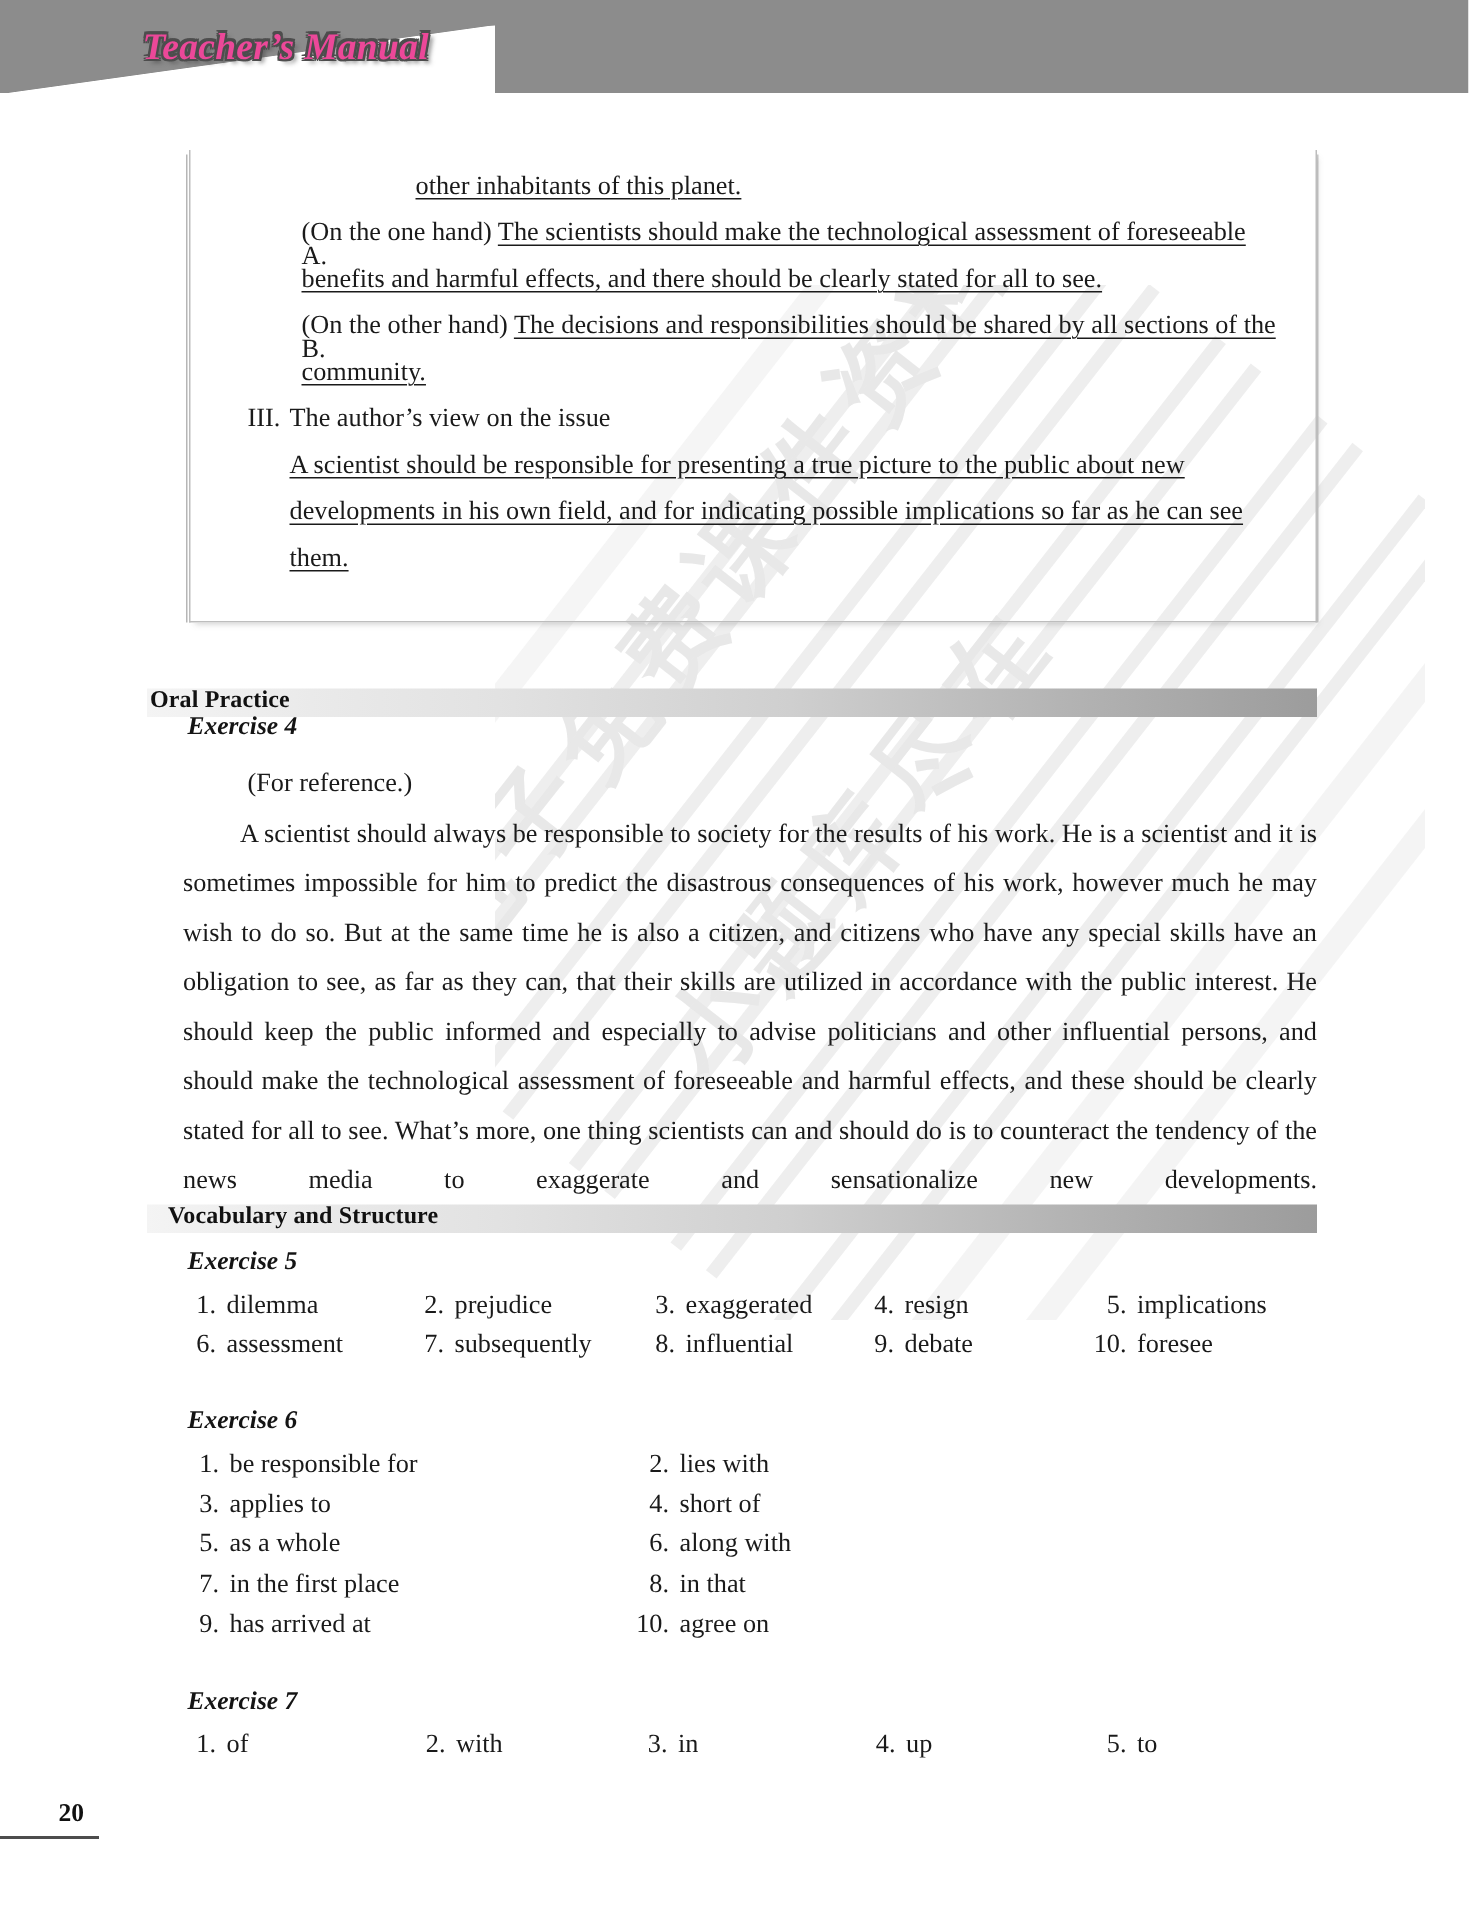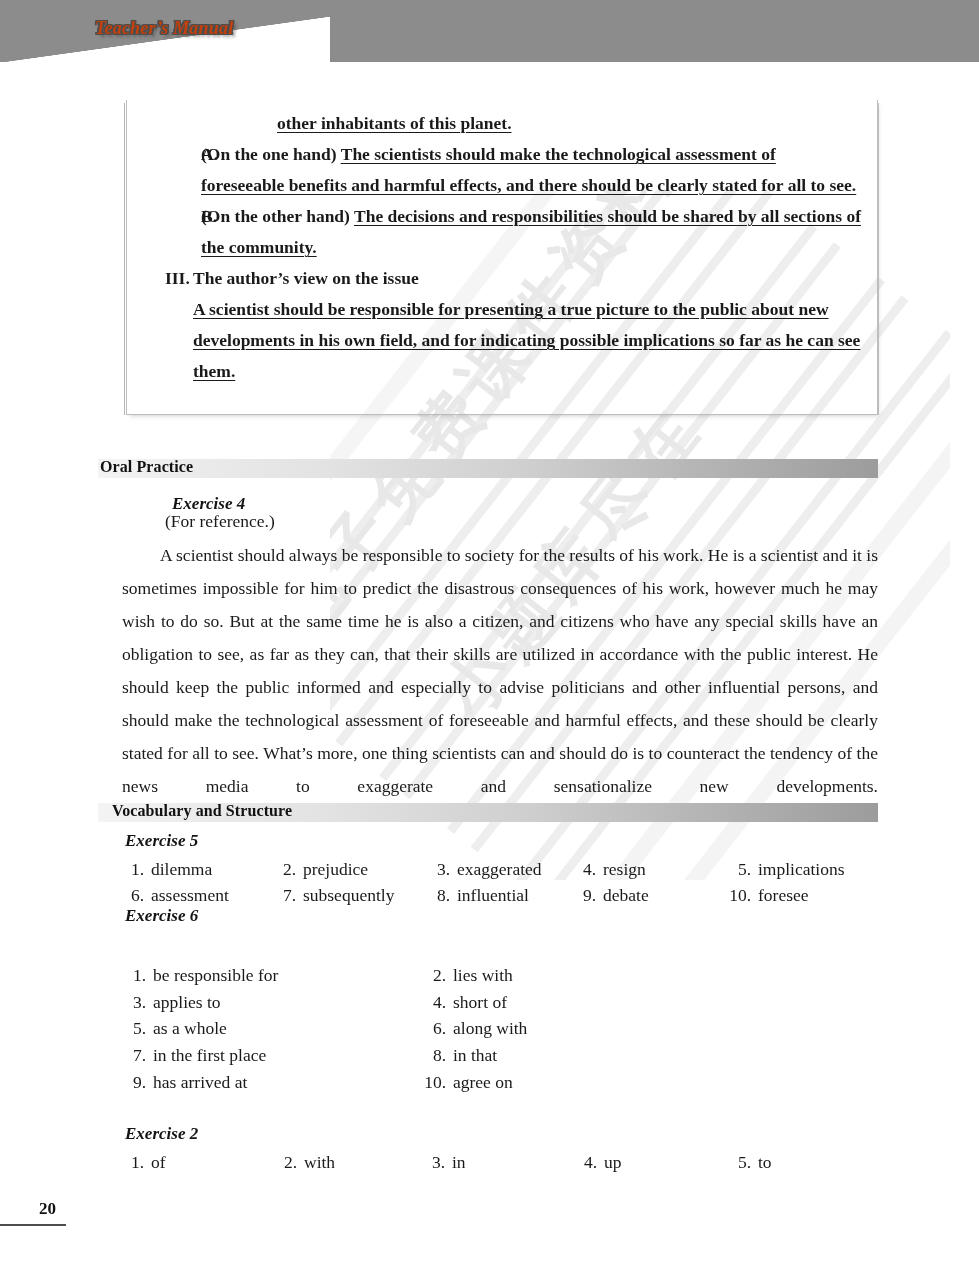--- a/index.html
+++ b/index.html
@@ -61,9 +61,9 @@
     font-family: "Liberation Serif", "DejaVu Serif", serif;
     font-weight: bold;
     font-style: italic;
-    font-size: 18px;
+    font-size: 25px;
     letter-spacing: 0.2px;
-    color: #c2410c;
+    color: #ec4899;
     text-shadow:
       -1.4px -1.4px 0 #4d4d4d,
        1.4px -1.4px 0 #4d4d4d,

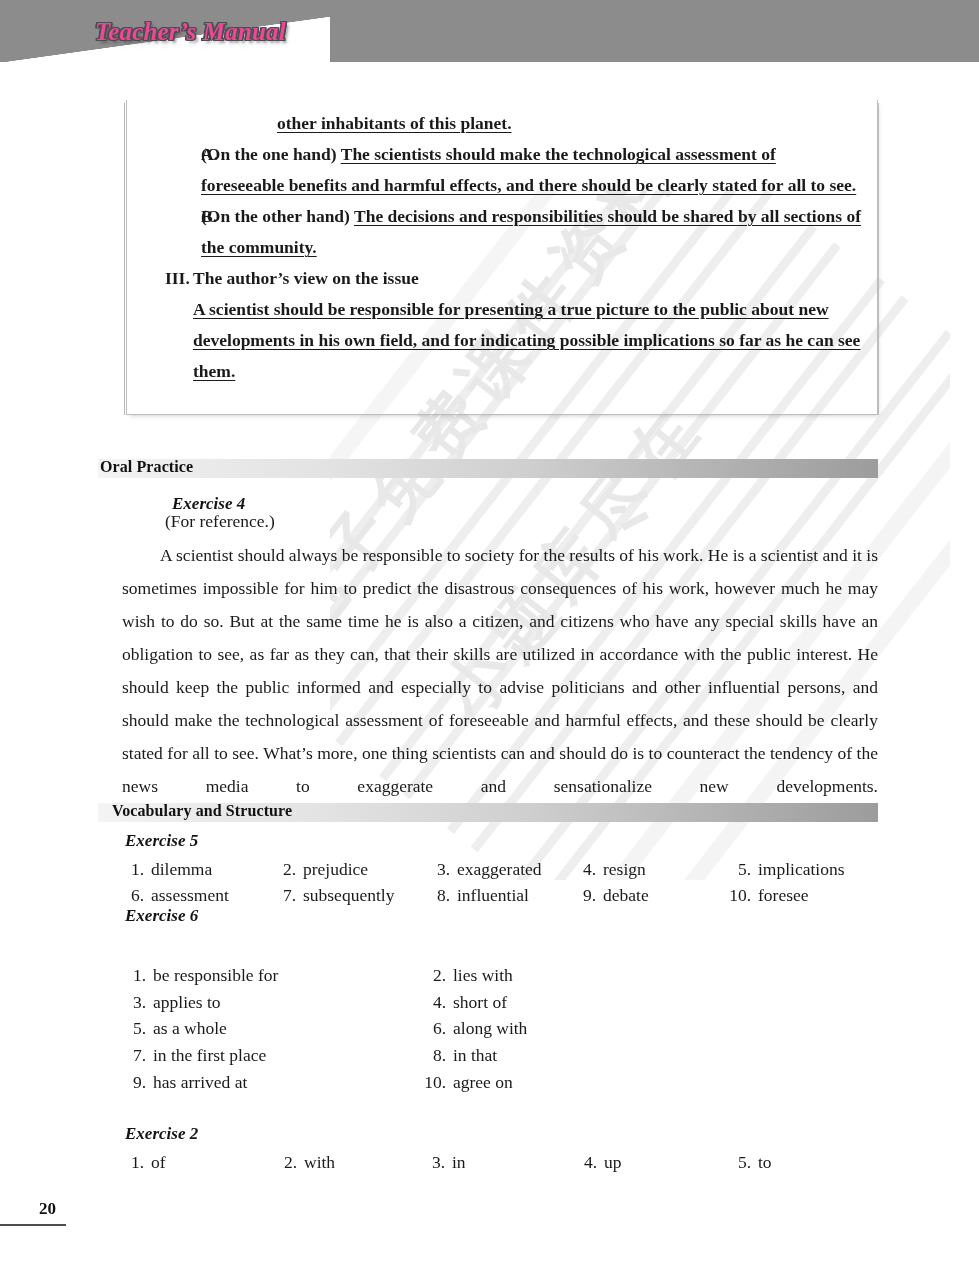--- a/index.html
+++ b/index.html
@@ -113,7 +113,7 @@
     font-size: 17.5px;
     line-height: 31px;
   }
-  .ol-row { display: flex; align-items: flex-start; font-weight: bold; }
+  .ol-row { display: flex; align-items: center; }
   .ol-marker {
     flex: 0 0 auto;
     text-align: left;

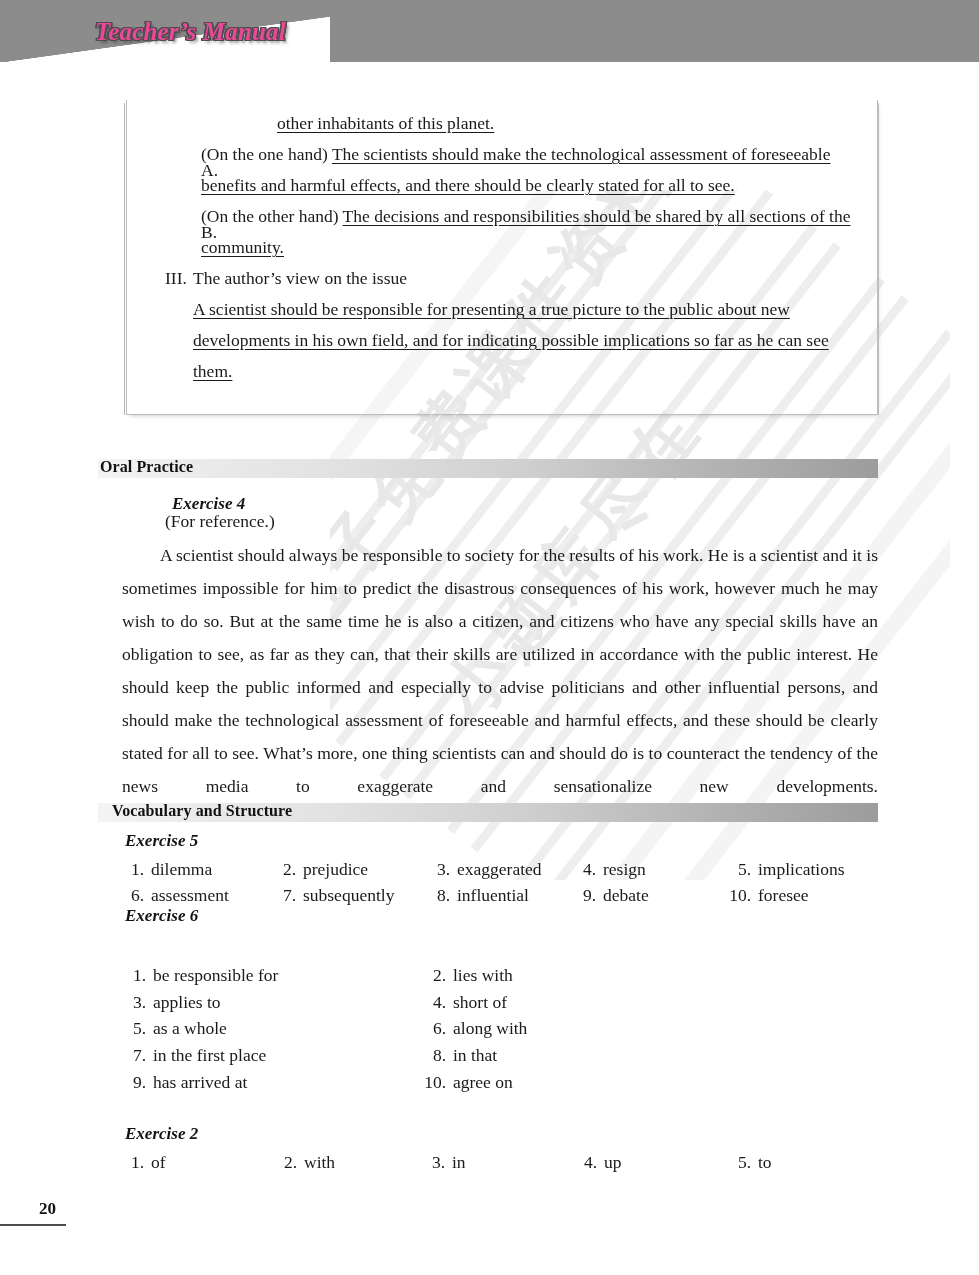--- a/index.html
+++ b/index.html
@@ -343,7 +343,7 @@
   <div class="section-bar" style="top:459px;"></div>
   <div class="section-label" style="top:458px;">Oral Practice</div>
 
-  <div class="ex-title" style="top:494px;margin-left:47px;">Exercise 4</div>
+  <div class="ex-title" style="top:474px;">Exercise 4</div>
   <div class="plain-line" style="top:511px;margin-left:40px;">(For reference.)</div>
 
   <div class="body-para" style="top:539px;">A scientist should always be responsible to society for the results of his work. He is a scientist and it is sometimes impossible for him to predict the disastrous consequences of his work, however much he may wish to do so. But at the same time he is also a citizen, and citizens who have any special skills have an obligation to see, as far as they can, that their skills are utilized in accordance with the public interest. He should keep the public informed and especially to advise politicians and other influential persons, and should make the technological assessment of foreseeable and harmful effects, and these should be clearly stated for all to see. What’s more, one thing scientists can and should do is to counteract the tendency of the news media to exaggerate and sensationalize new developments.</div>

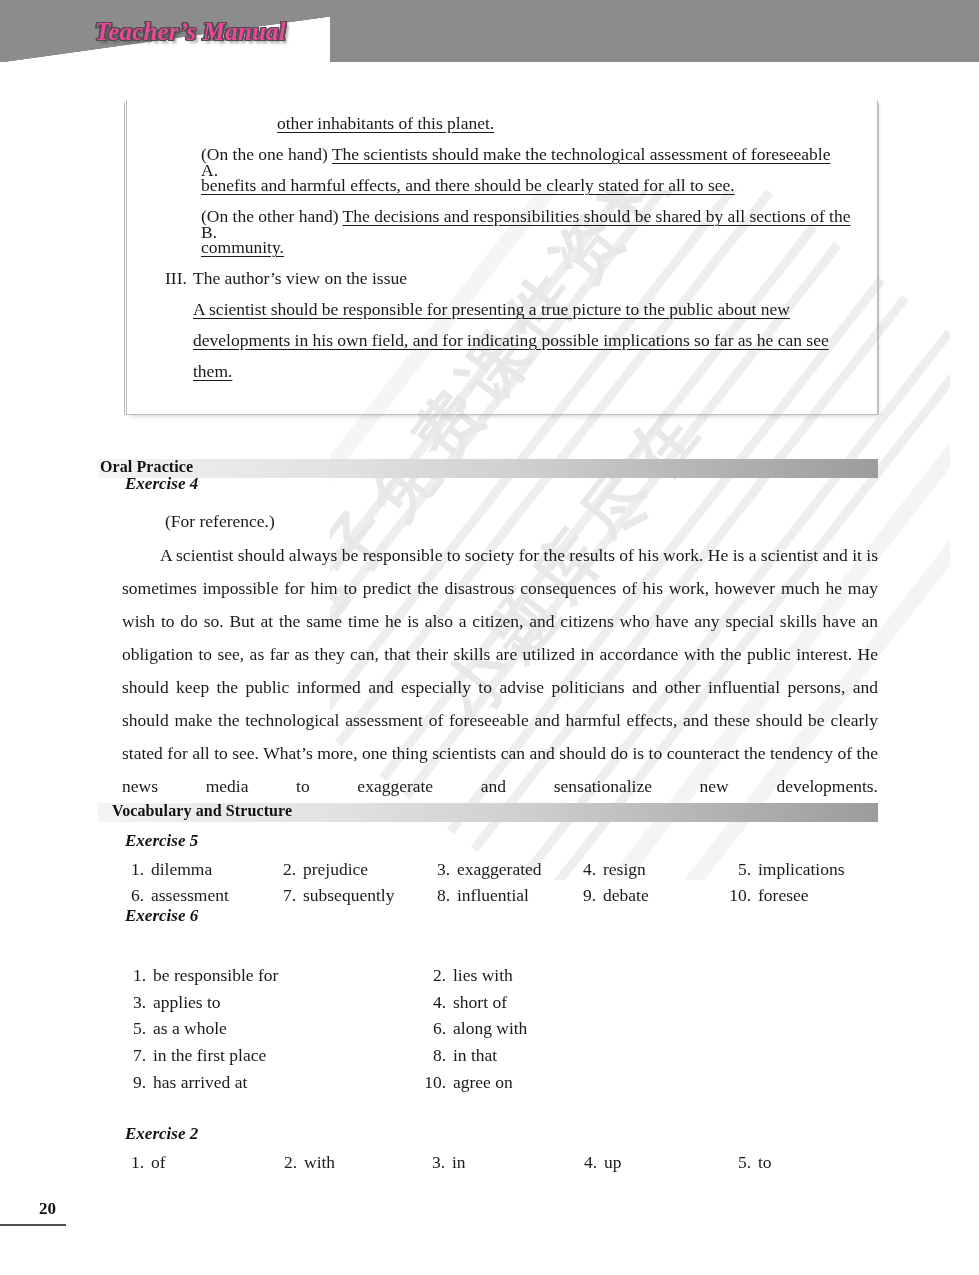--- a/index.html
+++ b/index.html
@@ -400,7 +400,7 @@
     </div>
   </div>
 
-  <div class="ex-title" style="top:906px;">Exercise 6</div>
+  <div class="ex-title" style="top:937px;">Exercise 6</div>
 
   <div class="grid2" style="top:962px;">
     <div class="row">

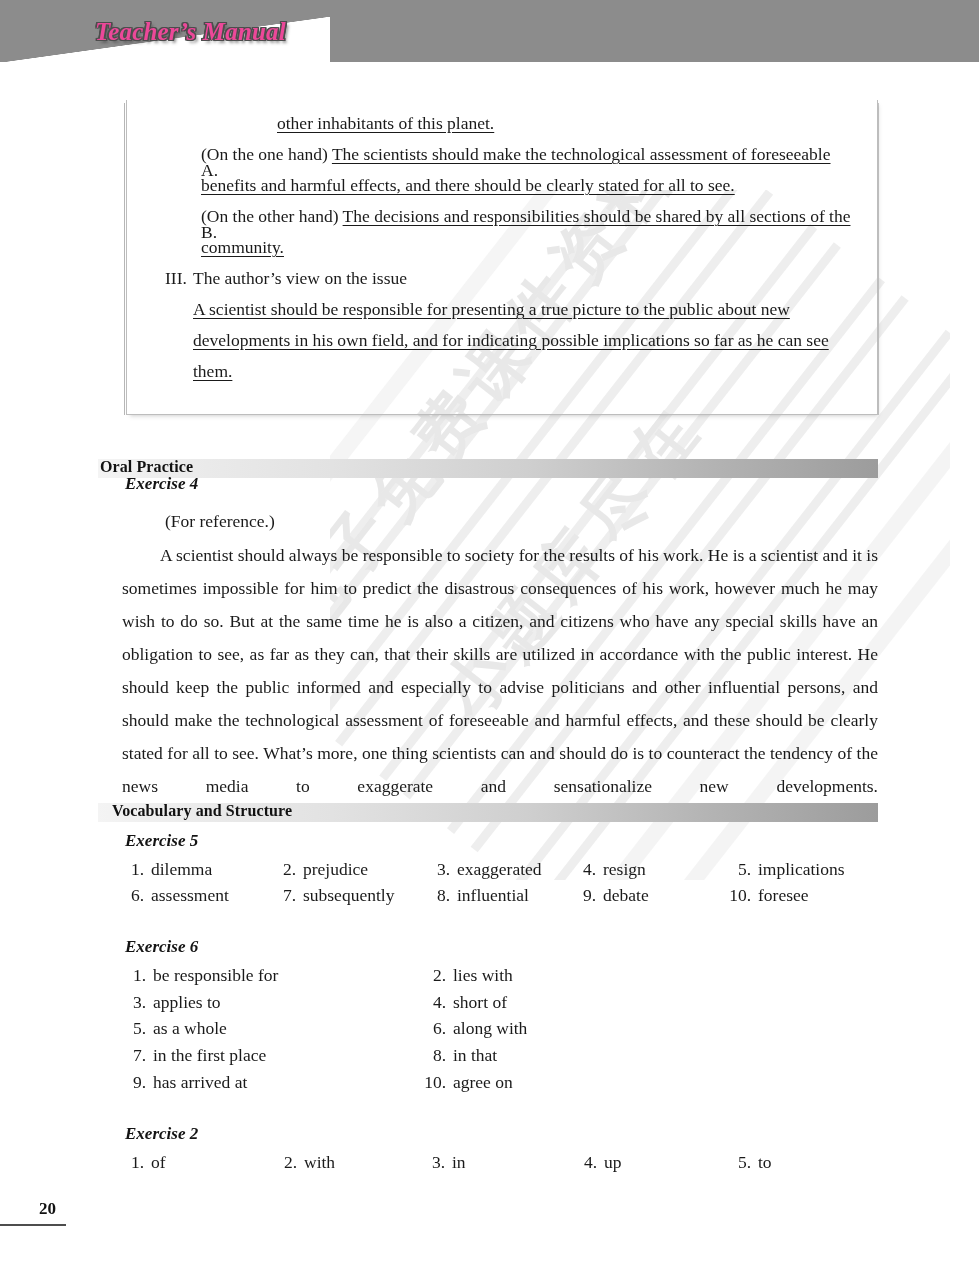--- a/index.html
+++ b/index.html
@@ -455,7 +455,7 @@
     </div>
   </div>
 
-  <div class="ex-title" style="top:1124px;">Exercise 2</div>
+  <div class="ex-title" style="top:1124px;">Exercise 7</div>
 
   <div class="grid5 grid7" style="top:1149px;">
     <div class="row">

